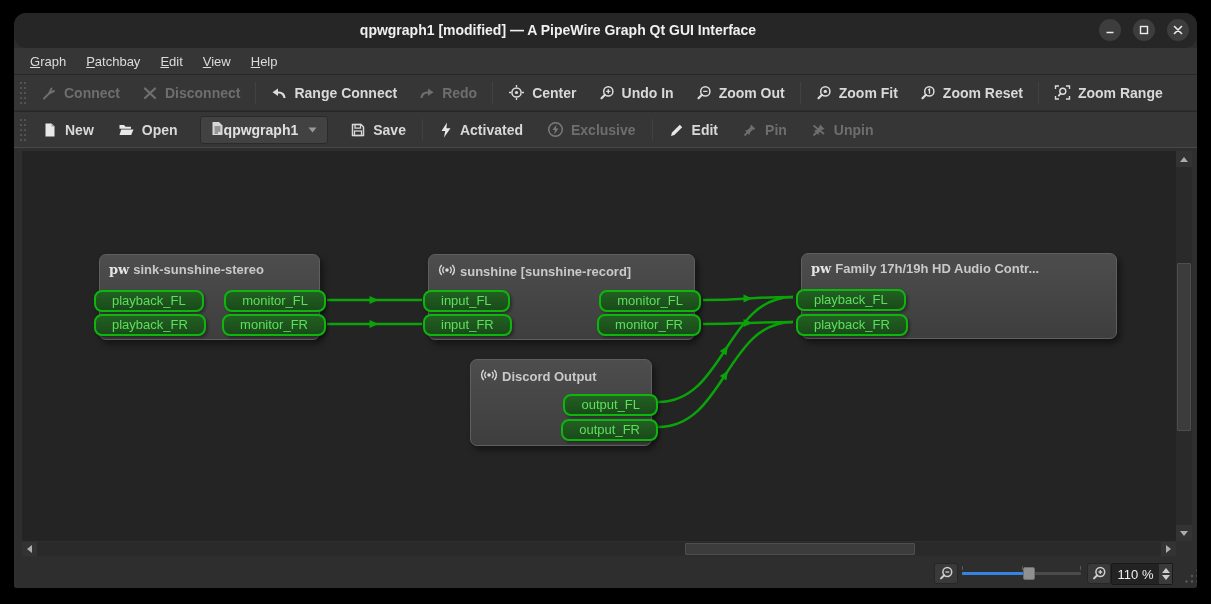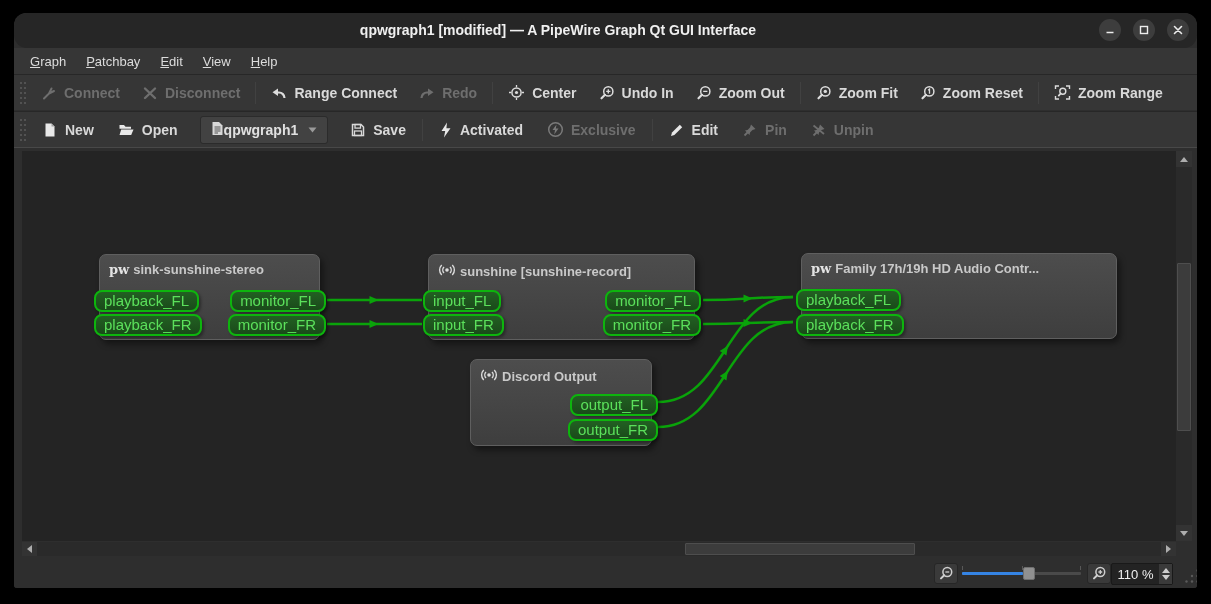--- a/index.html
+++ b/index.html
@@ -48,7 +48,7 @@
 .node-title { position:absolute; left:9px; top:7px; display:flex; align-items:center; gap:4px;
   color:#c9c9c9; font-weight:bold; font-size:13px; white-space:nowrap; }
 .pwicon { font-weight:bold; font-size:13px; color:#e3e3e3; font-family:"DejaVu Serif", serif; }
-.port { position:absolute; height:22px; line-height:18px; padding:0 8px; font-size:15px;
+.port { position:absolute; height:22px; line-height:18px; padding:0 16px; font-size:13px;
   color:#5be05b; background:linear-gradient(#226022,#1a4a1a); border:2px solid #0db50d;
   border-radius:8px; white-space:nowrap; box-shadow:2px 2px 3px rgba(0,0,0,.35); }
 .port.in { left:-6px; }

